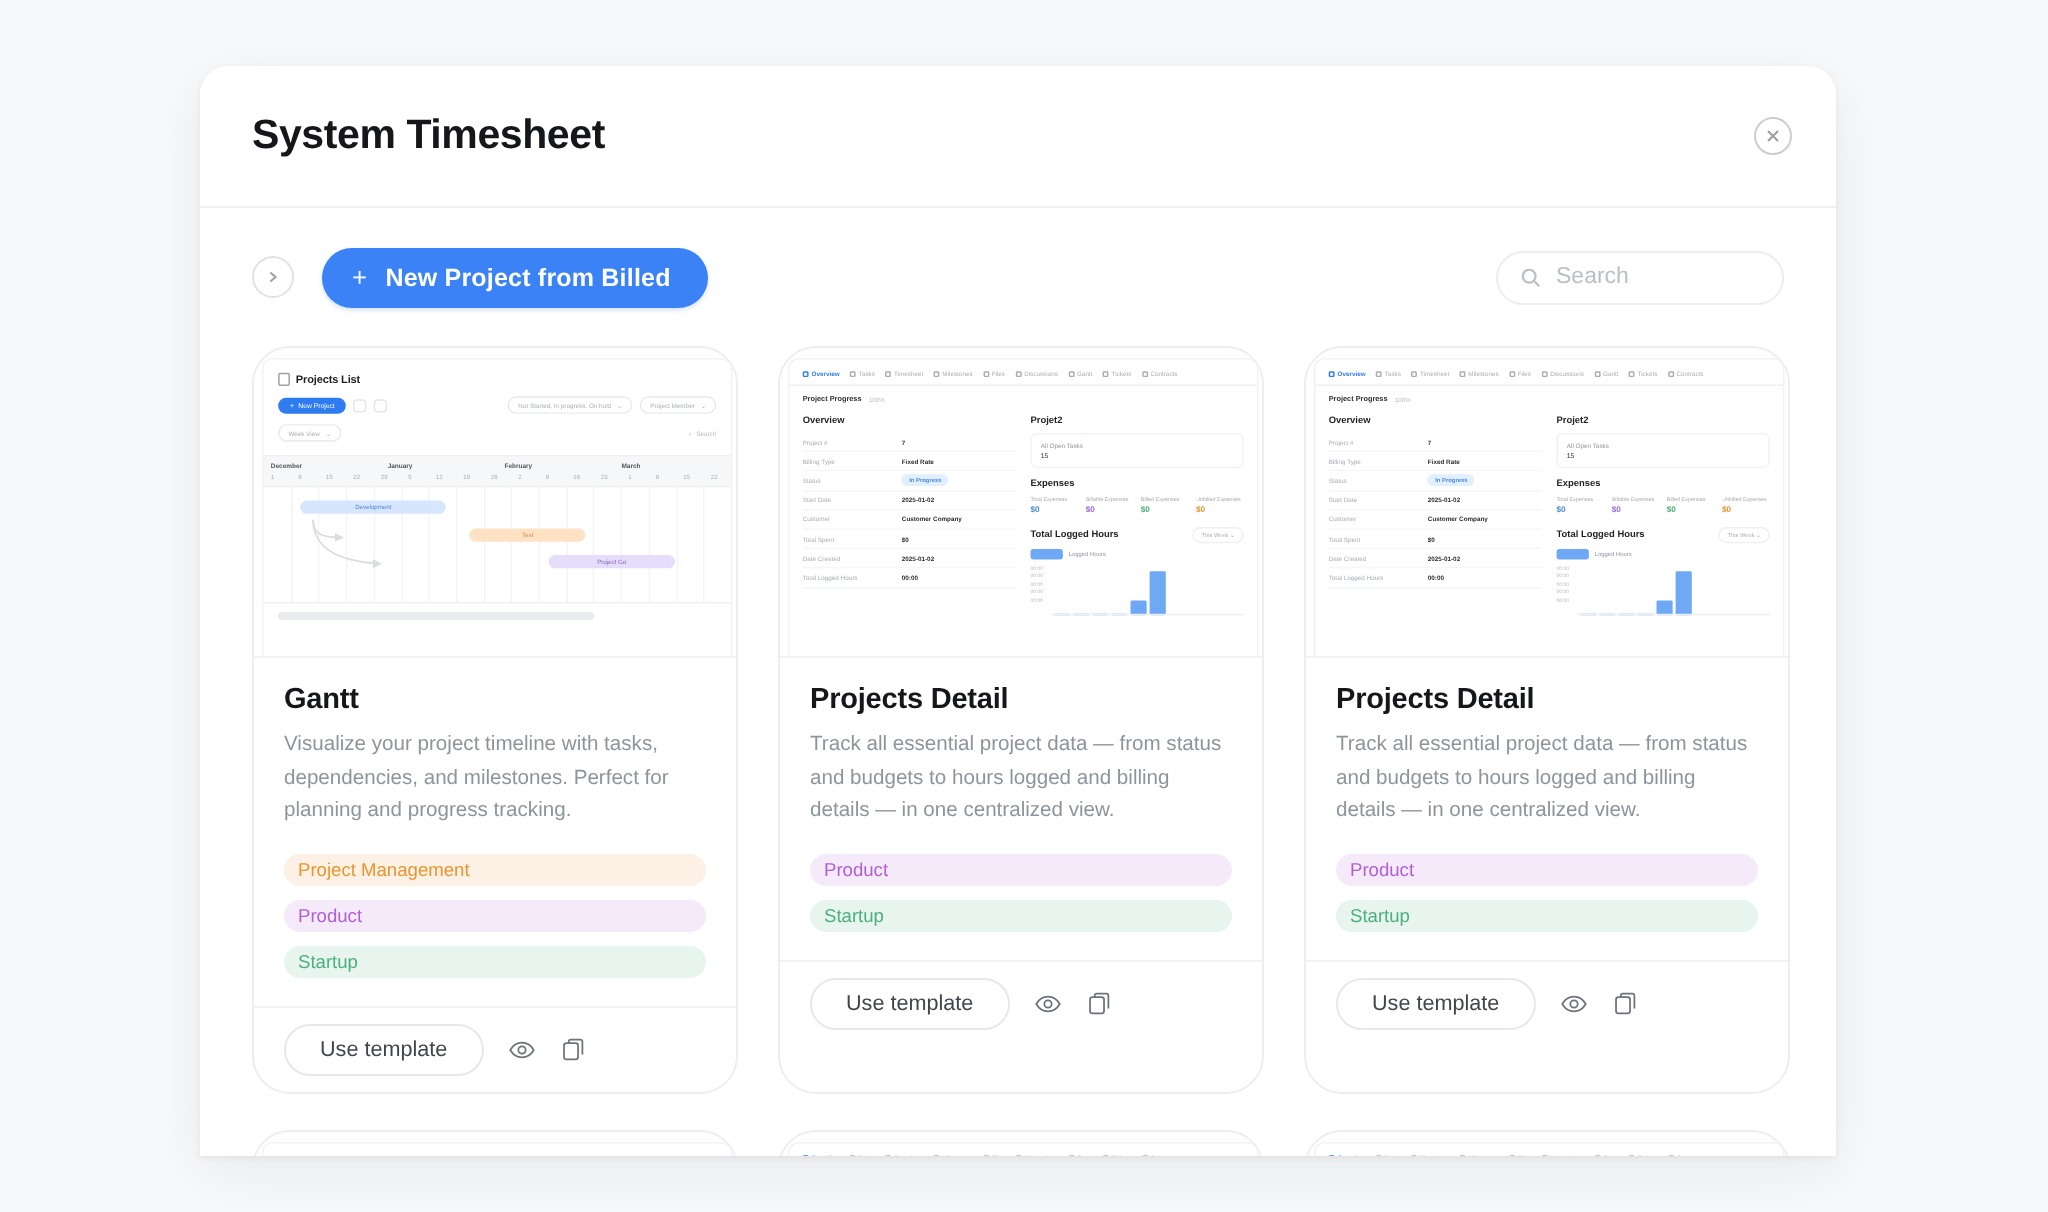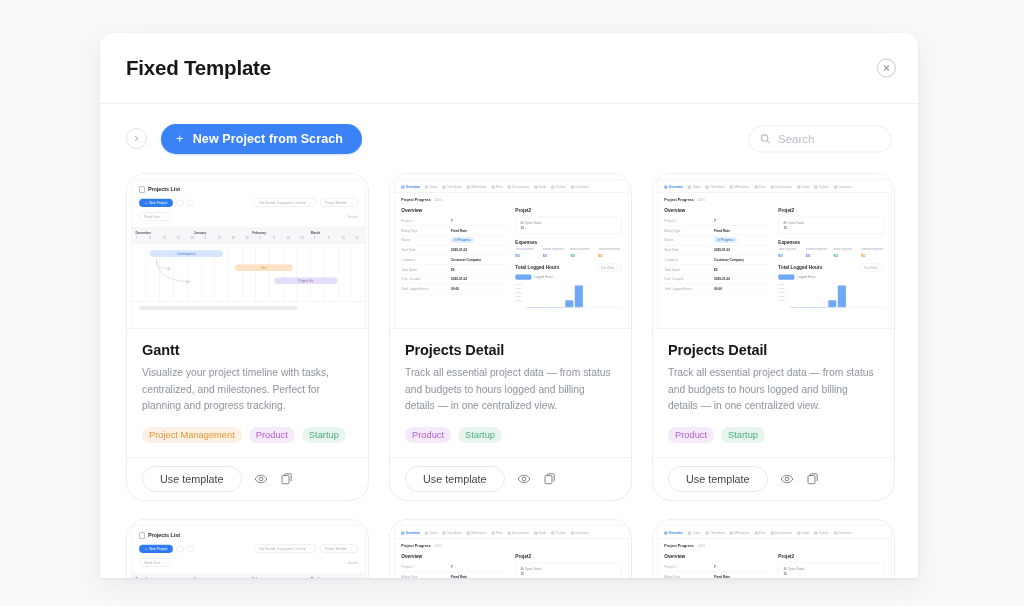--- a/index.html
+++ b/index.html
@@ -165,7 +165,7 @@
   <div class="panel">
 
     <div class="panel-head">
-      <div class="panel-title">Fixed Template</div>
+      <div class="panel-title">System Timesheet</div>
       <div class="close-btn">
         <svg width="9" height="9" viewBox="0 0 9 9" fill="none" stroke="currentColor" stroke-width="1.1">
           <path d="M2 2 L7 7 M7 2 L2 7"></path>

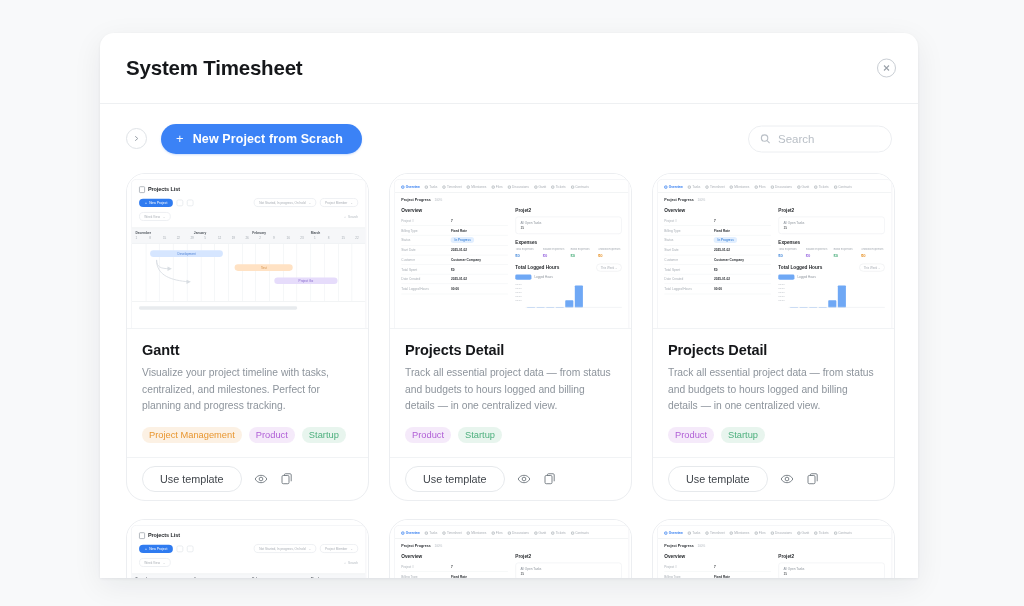--- a/index.html
+++ b/index.html
@@ -181,7 +181,7 @@
       </div>
       <button class="new-btn">
         <span class="plus">+</span>
-        <span>New Project from Scrach</span>
+        <span>New Project from Billed</span>
       </button>
       <div class="search-box">
         <svg width="11" height="11" viewBox="0 0 12 12" fill="none" stroke="currentColor" stroke-width="1.2">

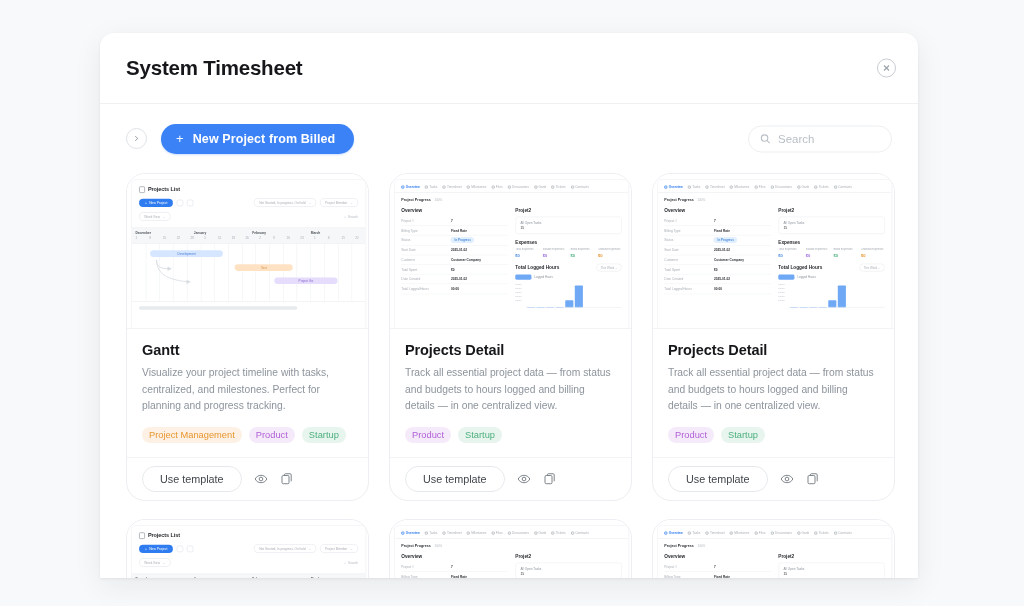--- a/index.html
+++ b/index.html
@@ -290,7 +290,7 @@
     </div>
     <div class="card-body">
       <div class="card-title">Gantt</div>
-      <div class="card-desc">Visualize your project timeline with tasks, centralized, and milestones. Perfect for planning and progress tracking.</div>
+      <div class="card-desc">Visualize your project timeline with tasks, dependencies, and milestones. Perfect for planning and progress tracking.</div>
       <div class="tags">
               <span class="tag" style="color: rgb(232, 150, 47); background: rgba(232, 150, 47, 0.13);">Project Management</span>
               <span class="tag" style="color: rgb(176, 95, 214); background: rgba(176, 95, 214, 0.13);">Product</span>

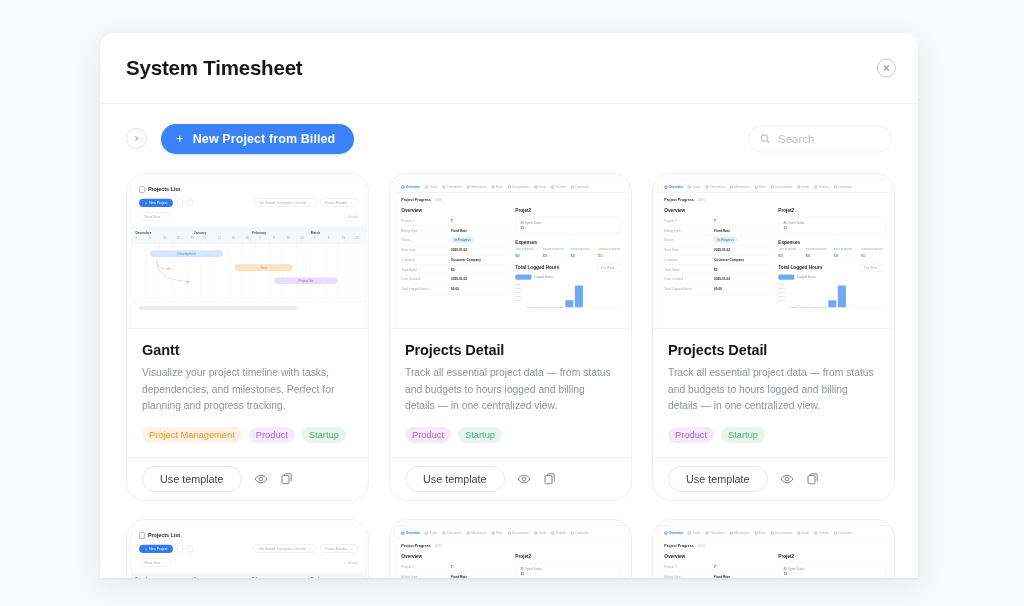--- a/index.html
+++ b/index.html
@@ -86,7 +86,7 @@
   .card-body { padding: 13px 15px 14px; }
   .card-title { font-size: 14.5px; font-weight: 700; color: #15171a; letter-spacing: -.1px; }
   .card-desc { margin-top: 7px; font-size: 10.3px; line-height: 1.62; color: #8d949c; }
-  .tags { margin-top: 12px; display: flex; gap: 7px; flex-wrap: wrap; }
+  .tags { margin-top: 12px; display: flex; gap: 7px; flex-wrap: wrap; flex-direction: column; }
   .tag { font-size: 9.3px; padding: 3px 7px; border-radius: 9px; font-weight: 500; }
   .card-foot {
     border-top: 1px solid #f1f3f5; height: 43px;

